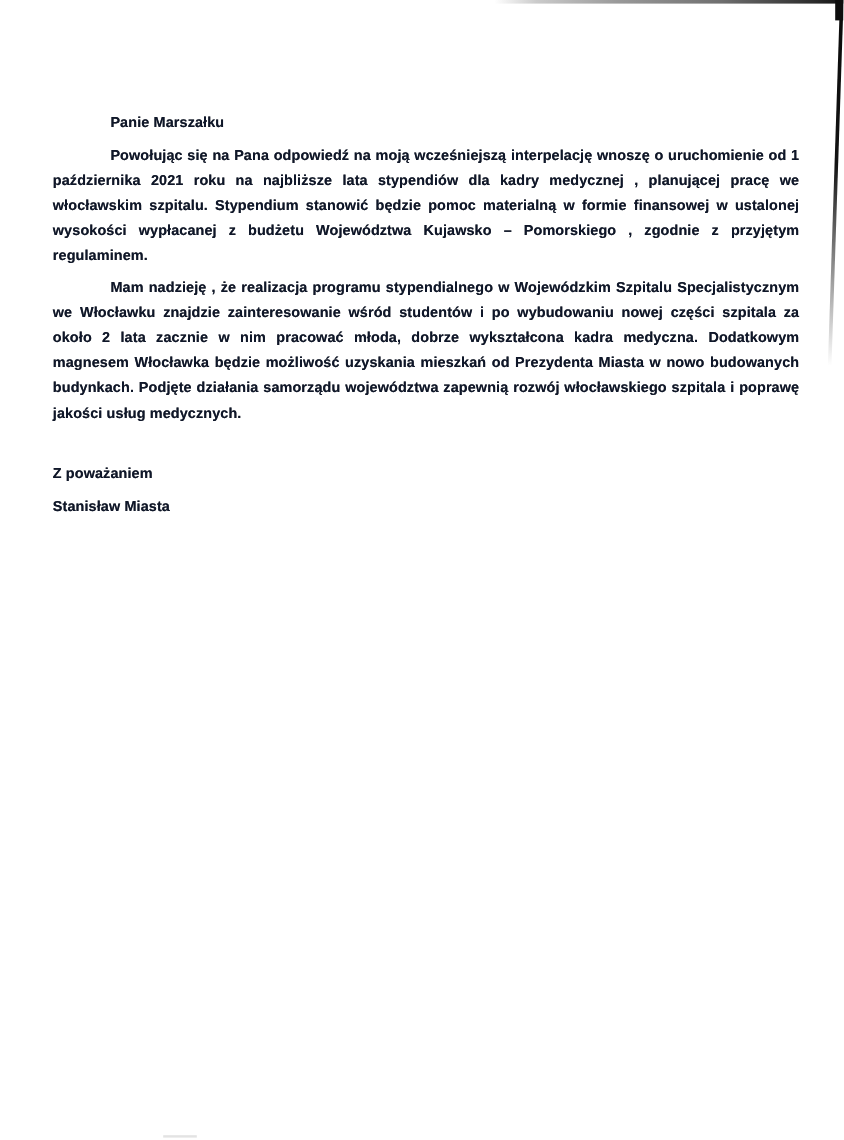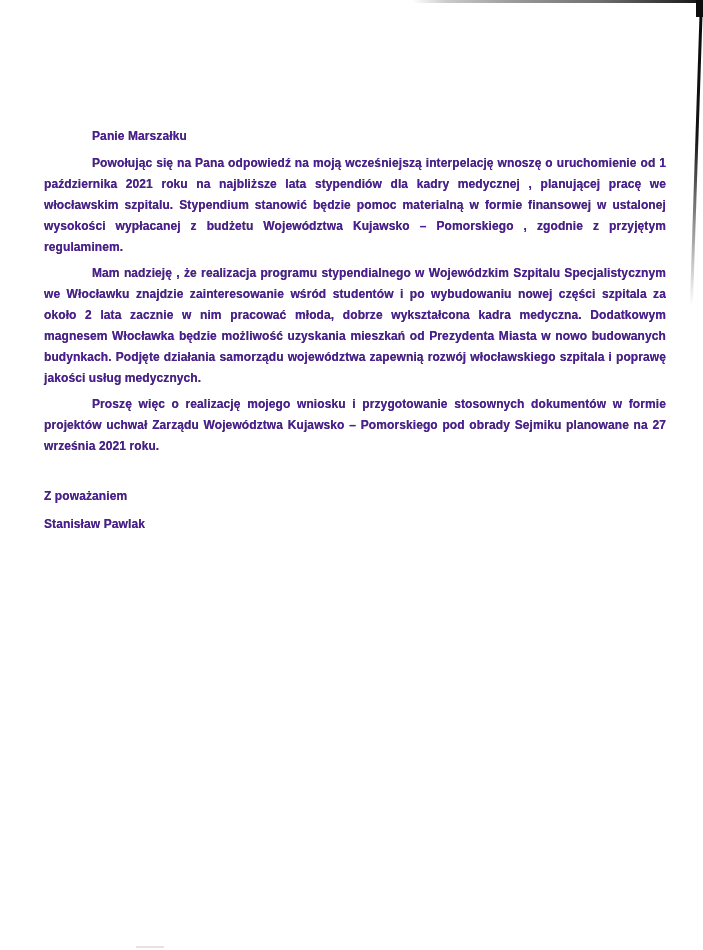--- a/index.html
+++ b/index.html
@@ -21,13 +21,12 @@
     left: 44px;
     top: 92px;
     width: 622px;
-    color: #4c1d95;
+    color: #0f172a;
     font-size: 12px;
     line-height: 21px;
     font-weight: bold;
     letter-spacing: 0.1px;
     text-shadow: 0 0 0.4px rgba(25,25,25,0.75);
-    margin-top: 34px;
   }
   .salutation {
     margin: 0 0 6px 0;

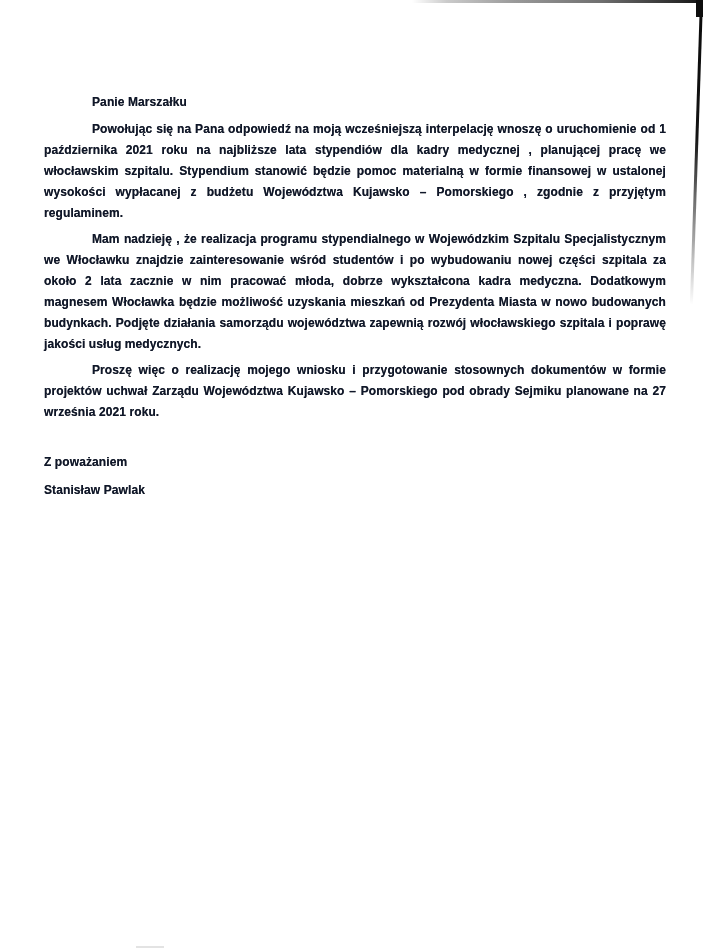--- a/index.html
+++ b/index.html
@@ -110,7 +110,6 @@
 
     <p class="para">Mam nadzieję , że realizacja programu stypendialnego w Wojewódzkim Szpitalu Specjalistycznym we Włocławku znajdzie zainteresowanie wśród studentów i po wybudowaniu nowej części szpitala za około 2 lata zacznie w nim pracować młoda, dobrze wykształcona kadra medyczna. Dodatkowym magnesem Włocławka będzie możliwość uzyskania mieszkań od Prezydenta Miasta w nowo budowanych budynkach. Podjęte działania samorządu województwa zapewnią rozwój włocławskiego szpitala i poprawę jakości usług medycznych.</p>
 
-    <p class="para">Proszę więc o realizację mojego wniosku i przygotowanie stosownych dokumentów w formie projektów uchwał Zarządu Województwa Kujawsko – Pomorskiego pod obrady Sejmiku planowane na 27 września 2021 roku.</p>
 
     <div class="closing">
       <p class="valediction">Z poważaniem</p>

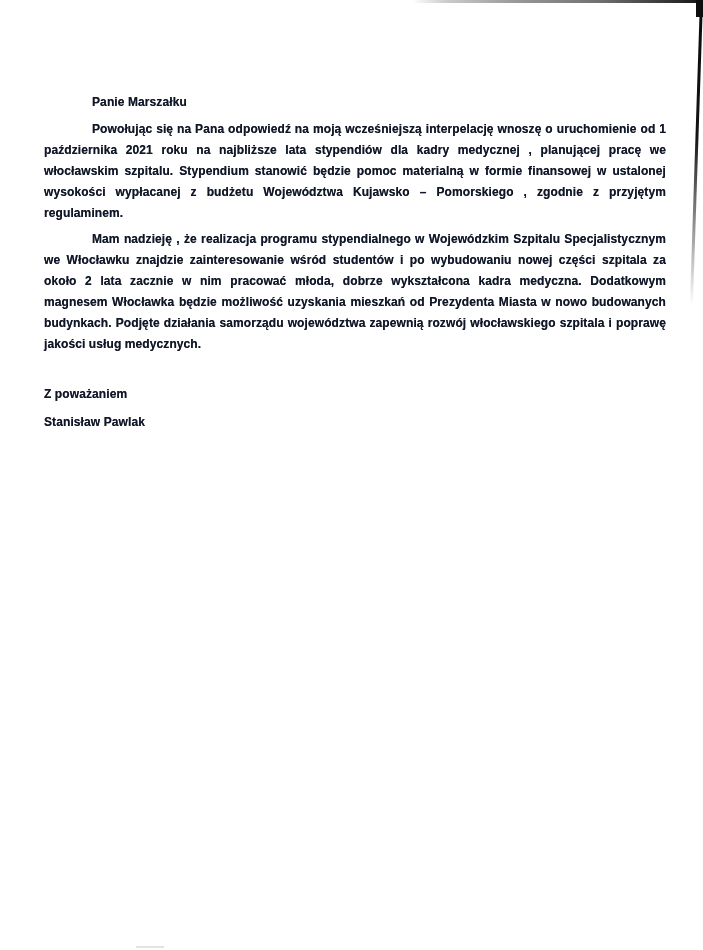--- a/index.html
+++ b/index.html
@@ -113,7 +113,7 @@
 
     <div class="closing">
       <p class="valediction">Z poważaniem</p>
-      <p class="signature">Stanisław Pawlak</p>
+      <p class="signature">Stanisław Miasta</p>
     </div>
   </div>
 

